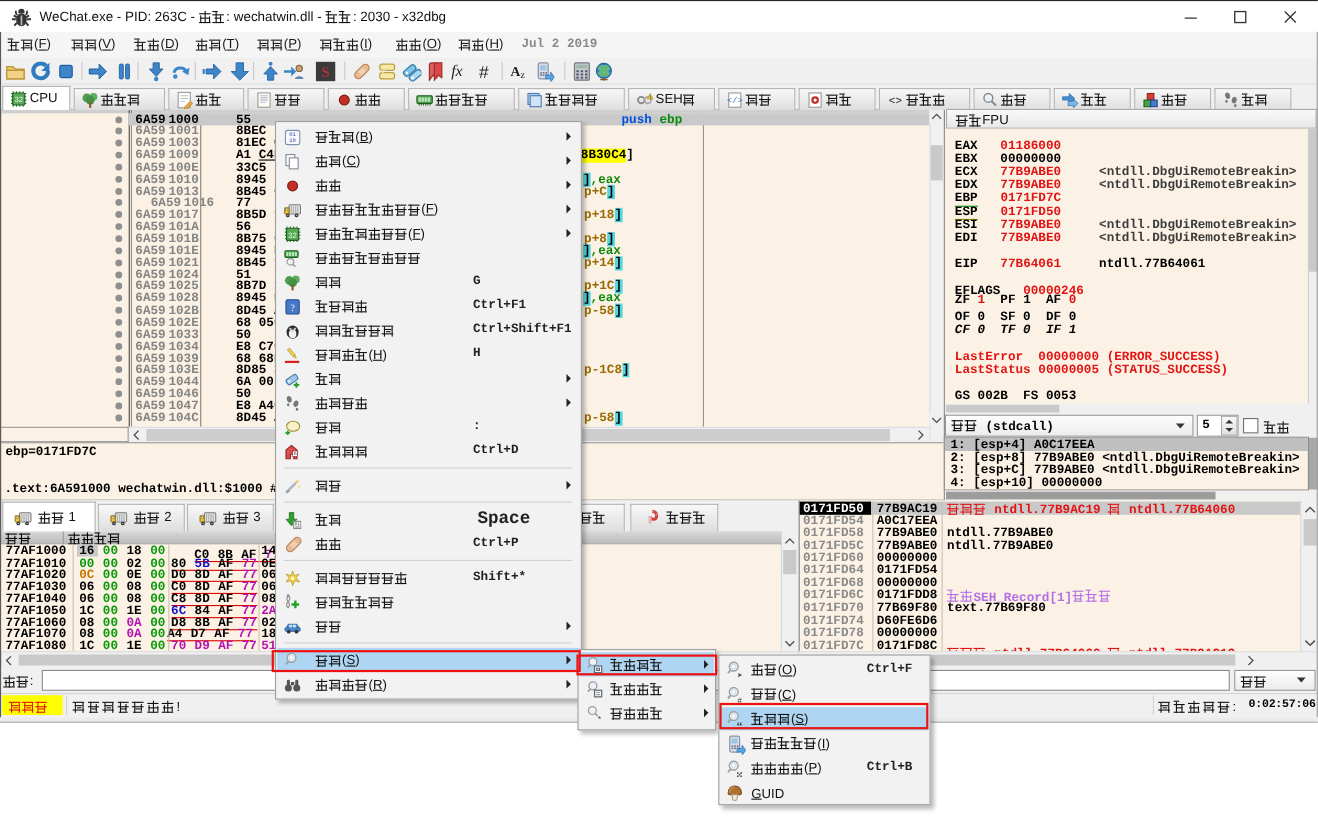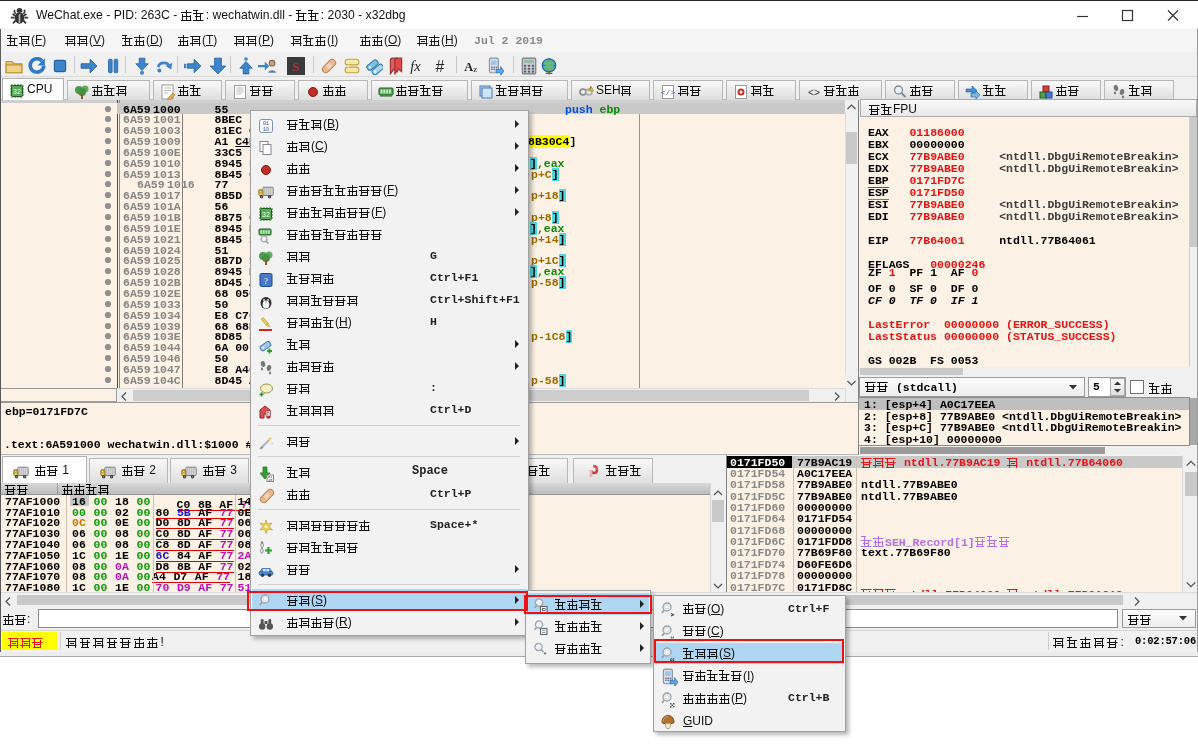--- a/index.html
+++ b/index.html
@@ -468,7 +468,7 @@
 <div class="ab mono" style="left:868px;top:282.5px;"><span style="color:#000">OF 0  SF 0  DF 0</span></div>
 <div class="ab mono" style="left:868px;top:294.5px;font-style:italic;"><span style="color:#000">CF 0  TF 0  IF 1</span></div>
 <div class="ab mono" style="left:868px;top:318.5px;"><span style="color:#e21414">LastError  </span><span style="color:#e21414">00000000 (ERROR_SUCCESS)</span></div>
-<div class="ab mono" style="left:868px;top:330.5px;"><span style="color:#e21414">LastStatus </span><span style="color:#e21414">00000000 (STATUS_SUCCESS)</span></div>
+<div class="ab mono" style="left:868px;top:330.5px;"><span style="color:#e21414">LastStatus </span><span style="color:#e21414">00000005 (STATUS_SUCCESS)</span></div>
 <div class="ab mono" style="left:868px;top:354.5px;"><span style="color:#000">GS 002B  FS 0053</span></div>
 <div class="ab" style="left:859px;top:367px;width:330px;height:9px;background:#f0f0f0"></div>
 <div class="ab" style="left:860px;top:368px;width:103px;height:7px;background:#c9c9c9"></div>

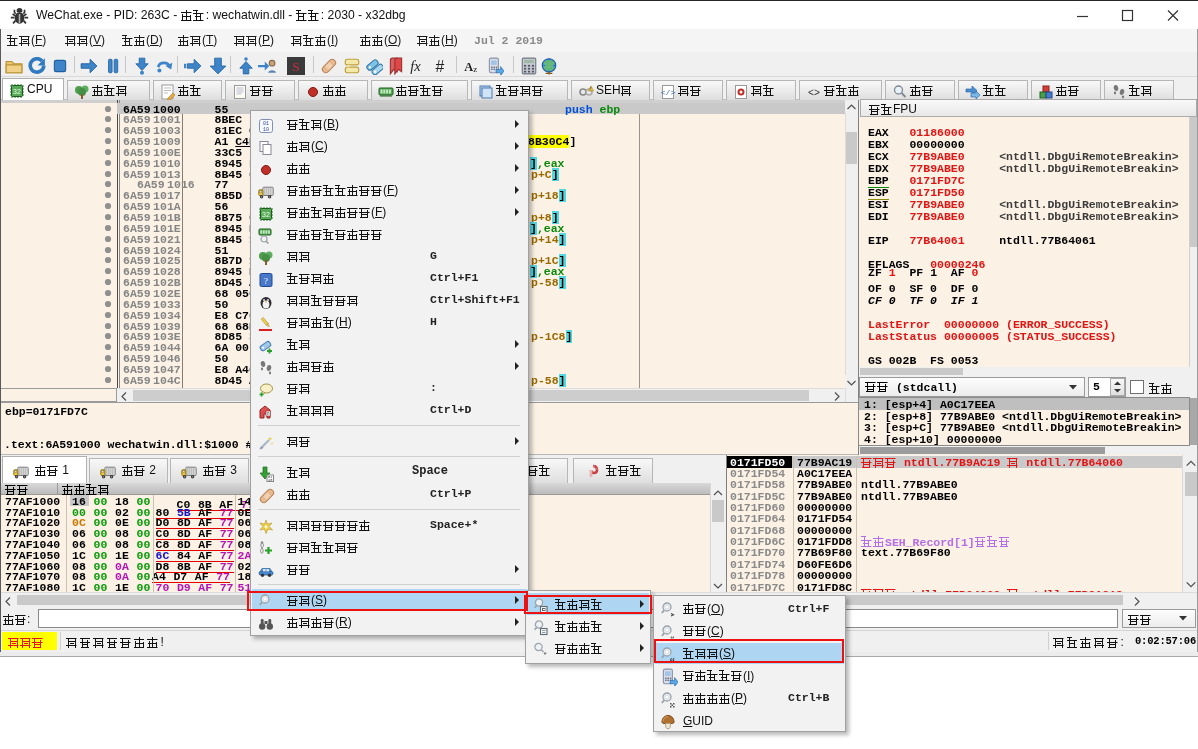--- a/index.html
+++ b/index.html
@@ -896,7 +896,7 @@
         <text x="12.2" y="15.2" font-size="3.6" text-anchor="middle" fill="#333" font-family="Liberation Mono">10</text>
       </svg></div>
 <div class="ab s12" style="left:287px;top:465.0px;font-size:12px;color:#111;z-index:12"><i class="c k3"></i><i class="c k2"></i></div>
-<div class="ab mono" style="left:412px;top:466.0px;color:#222;z-index:12;font-size:12px">Space</div>
+<div class="ab mono" style="left:434px;top:466.0px;color:#222;z-index:12;font-size:16px">Space</div>
 <div class="ab" style="left:258px;top:486.0px;width:16px;height:16px;z-index:12"><svg class="v" width="18" height="18" viewBox="0 0 16 16">
         <g transform="rotate(-45 8 8)">
           <rect x="1" y="5" width="14" height="6" rx="3" fill="#e8b88f" stroke="#b8885f"></rect>

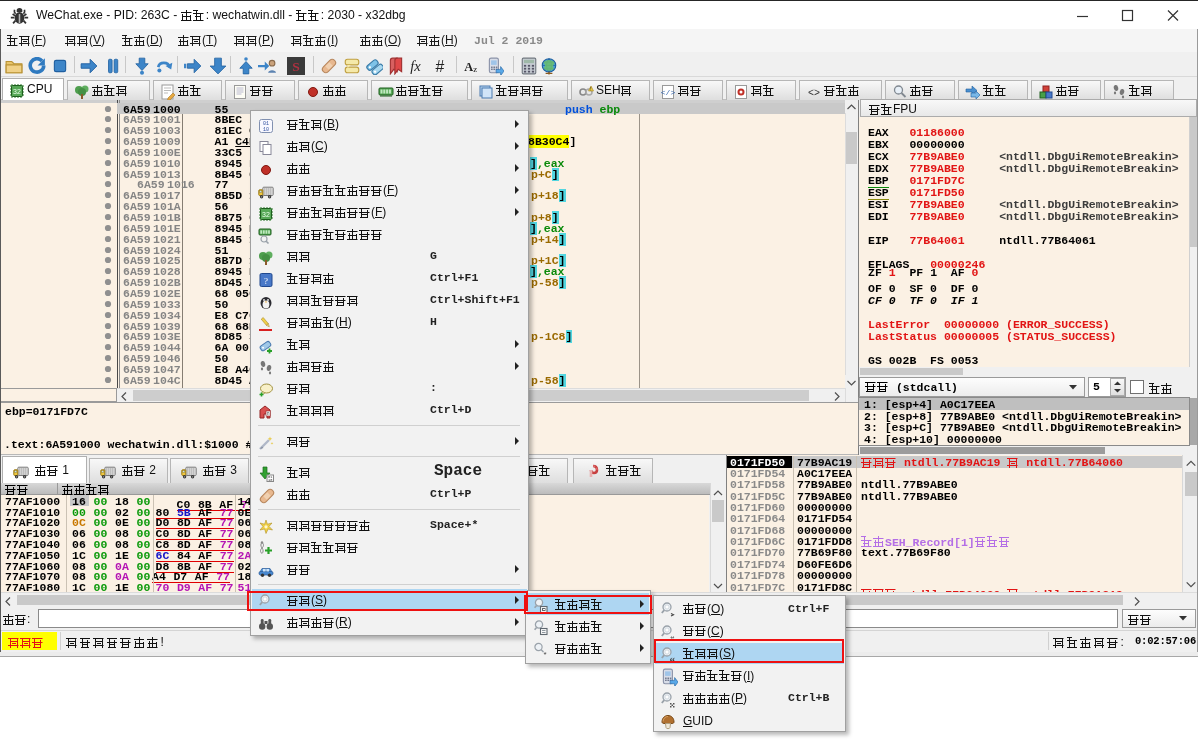--- a/index.html
+++ b/index.html
@@ -911,7 +911,7 @@
         <circle cx="8" cy="7.8" r="1.6" fill="#fff8d0"></circle>
       </svg></div>
 <div class="ab s12" style="left:287px;top:518.0px;font-size:12px;color:#111;z-index:12"><i class="c k2"></i><i class="c k2"></i><i class="c k0"></i><i class="c k0"></i><i class="c k0"></i><i class="c k0"></i><i class="c k1"></i></div>
-<div class="ab mono" style="left:430px;top:519.0px;color:#222;z-index:12;font-size:11.5px">Space+*</div>
+<div class="ab mono" style="left:430px;top:519.0px;color:#222;z-index:12;font-size:11.5px">Shift+*</div>
 <div class="ab" style="left:258px;top:539.0px;width:16px;height:16px;z-index:12"><svg class="v" width="16" height="16" viewBox="0 0 16 16">
         <path d="M4 1.5c2 1.5 2 3.5 0 5.5s-2 4 0 5.5M4 1.5c-1.5 1.5-1.5 3.5 0 5.5s1.5 4 0 5.5" stroke="#888" fill="none"></path>
         <circle cx="4" cy="1.5" r="1.2" fill="#888"></circle>

